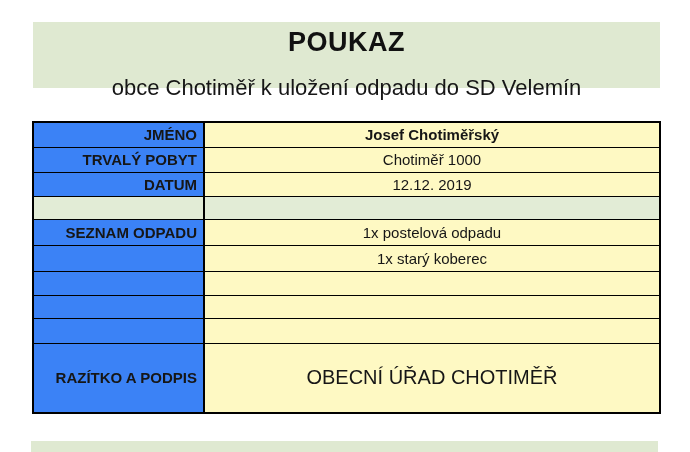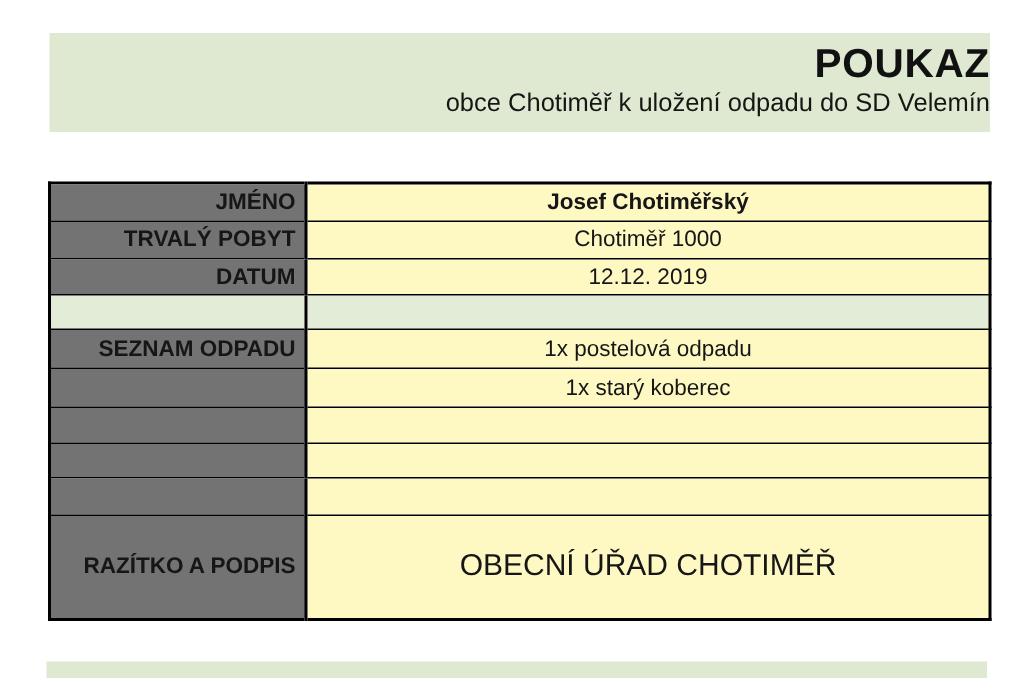--- a/index.html
+++ b/index.html
@@ -9,7 +9,7 @@
   
   .banner {
     position: absolute; left: 33px; top: 22px; width: 627px; height: 66px;
-    background: #dfe9d1; text-align: right;
+    background: #dfe9d1; text-align: center;
   }
   .banner .title {
     display: block; margin-top: 5px; font-size: 27px; font-weight: bold;

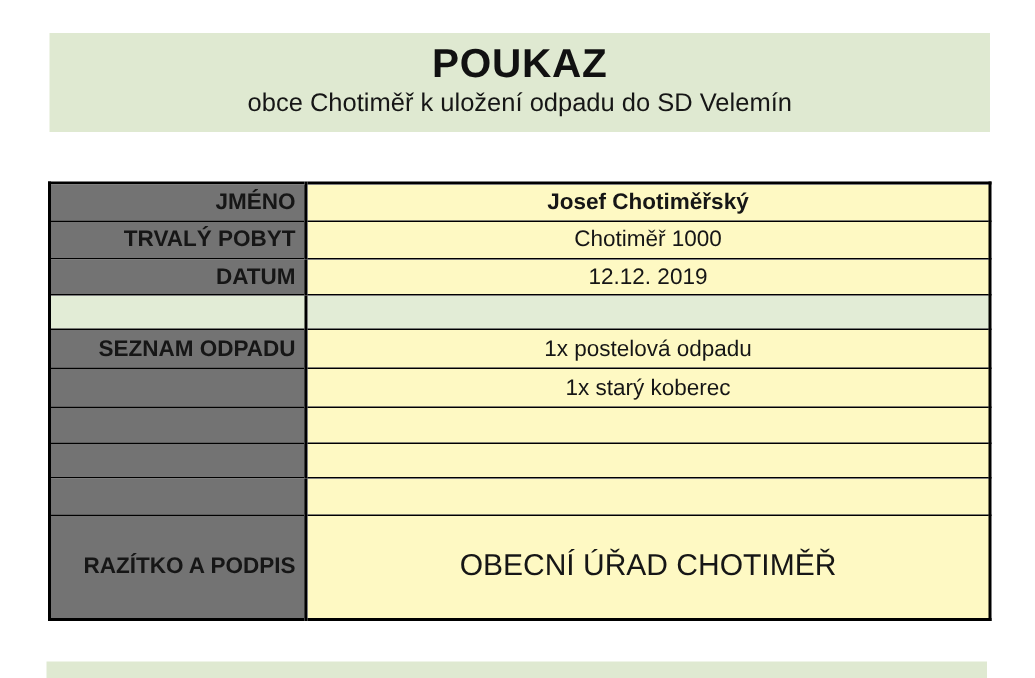--- a/index.html
+++ b/index.html
@@ -16,7 +16,7 @@
     letter-spacing: 0.5px; color: #111;
   }
   .banner .subtitle {
-    display: block; margin-top: 1px; font-size: 17px; color: #161616;
+    display: block; margin-top: 17px; font-size: 22px; color: #161616;
   }
 
   

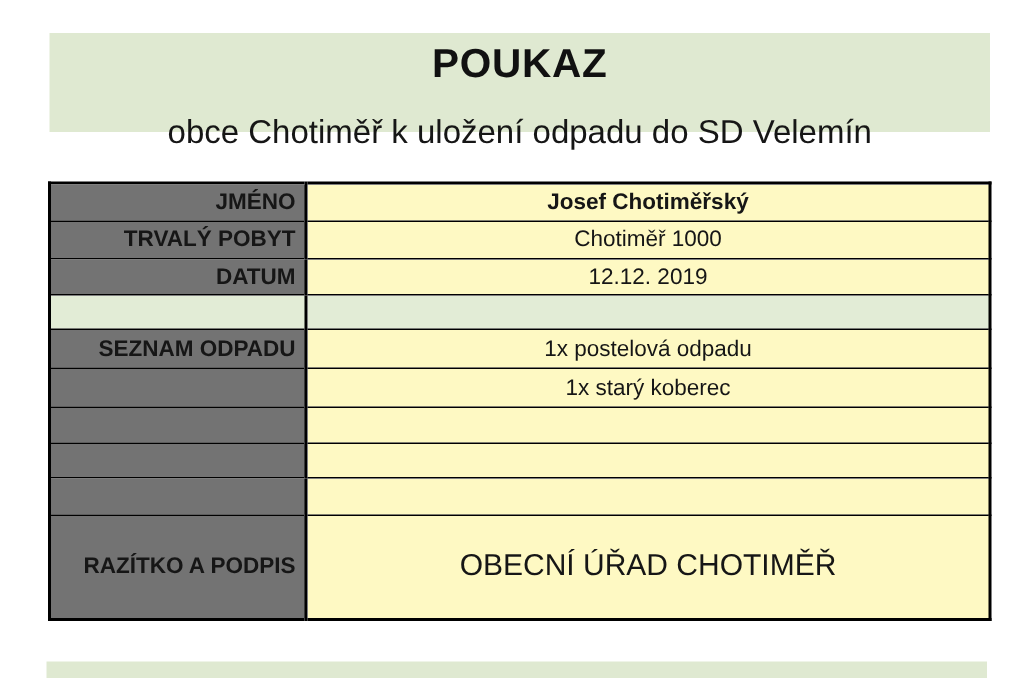--- a/index.html
+++ b/index.html
@@ -30,7 +30,7 @@
   }
   .voucher-table { border: 2px solid #000; }
   td.label {
-    width: 171px; background: #737373; font-weight: bold; text-align: right;
+    width: 171px; background: #3b82f6; font-weight: bold; text-align: right;
     border-right: 2px solid #000;
   }
   td.value { text-align: center; background: #fef9c3; }

